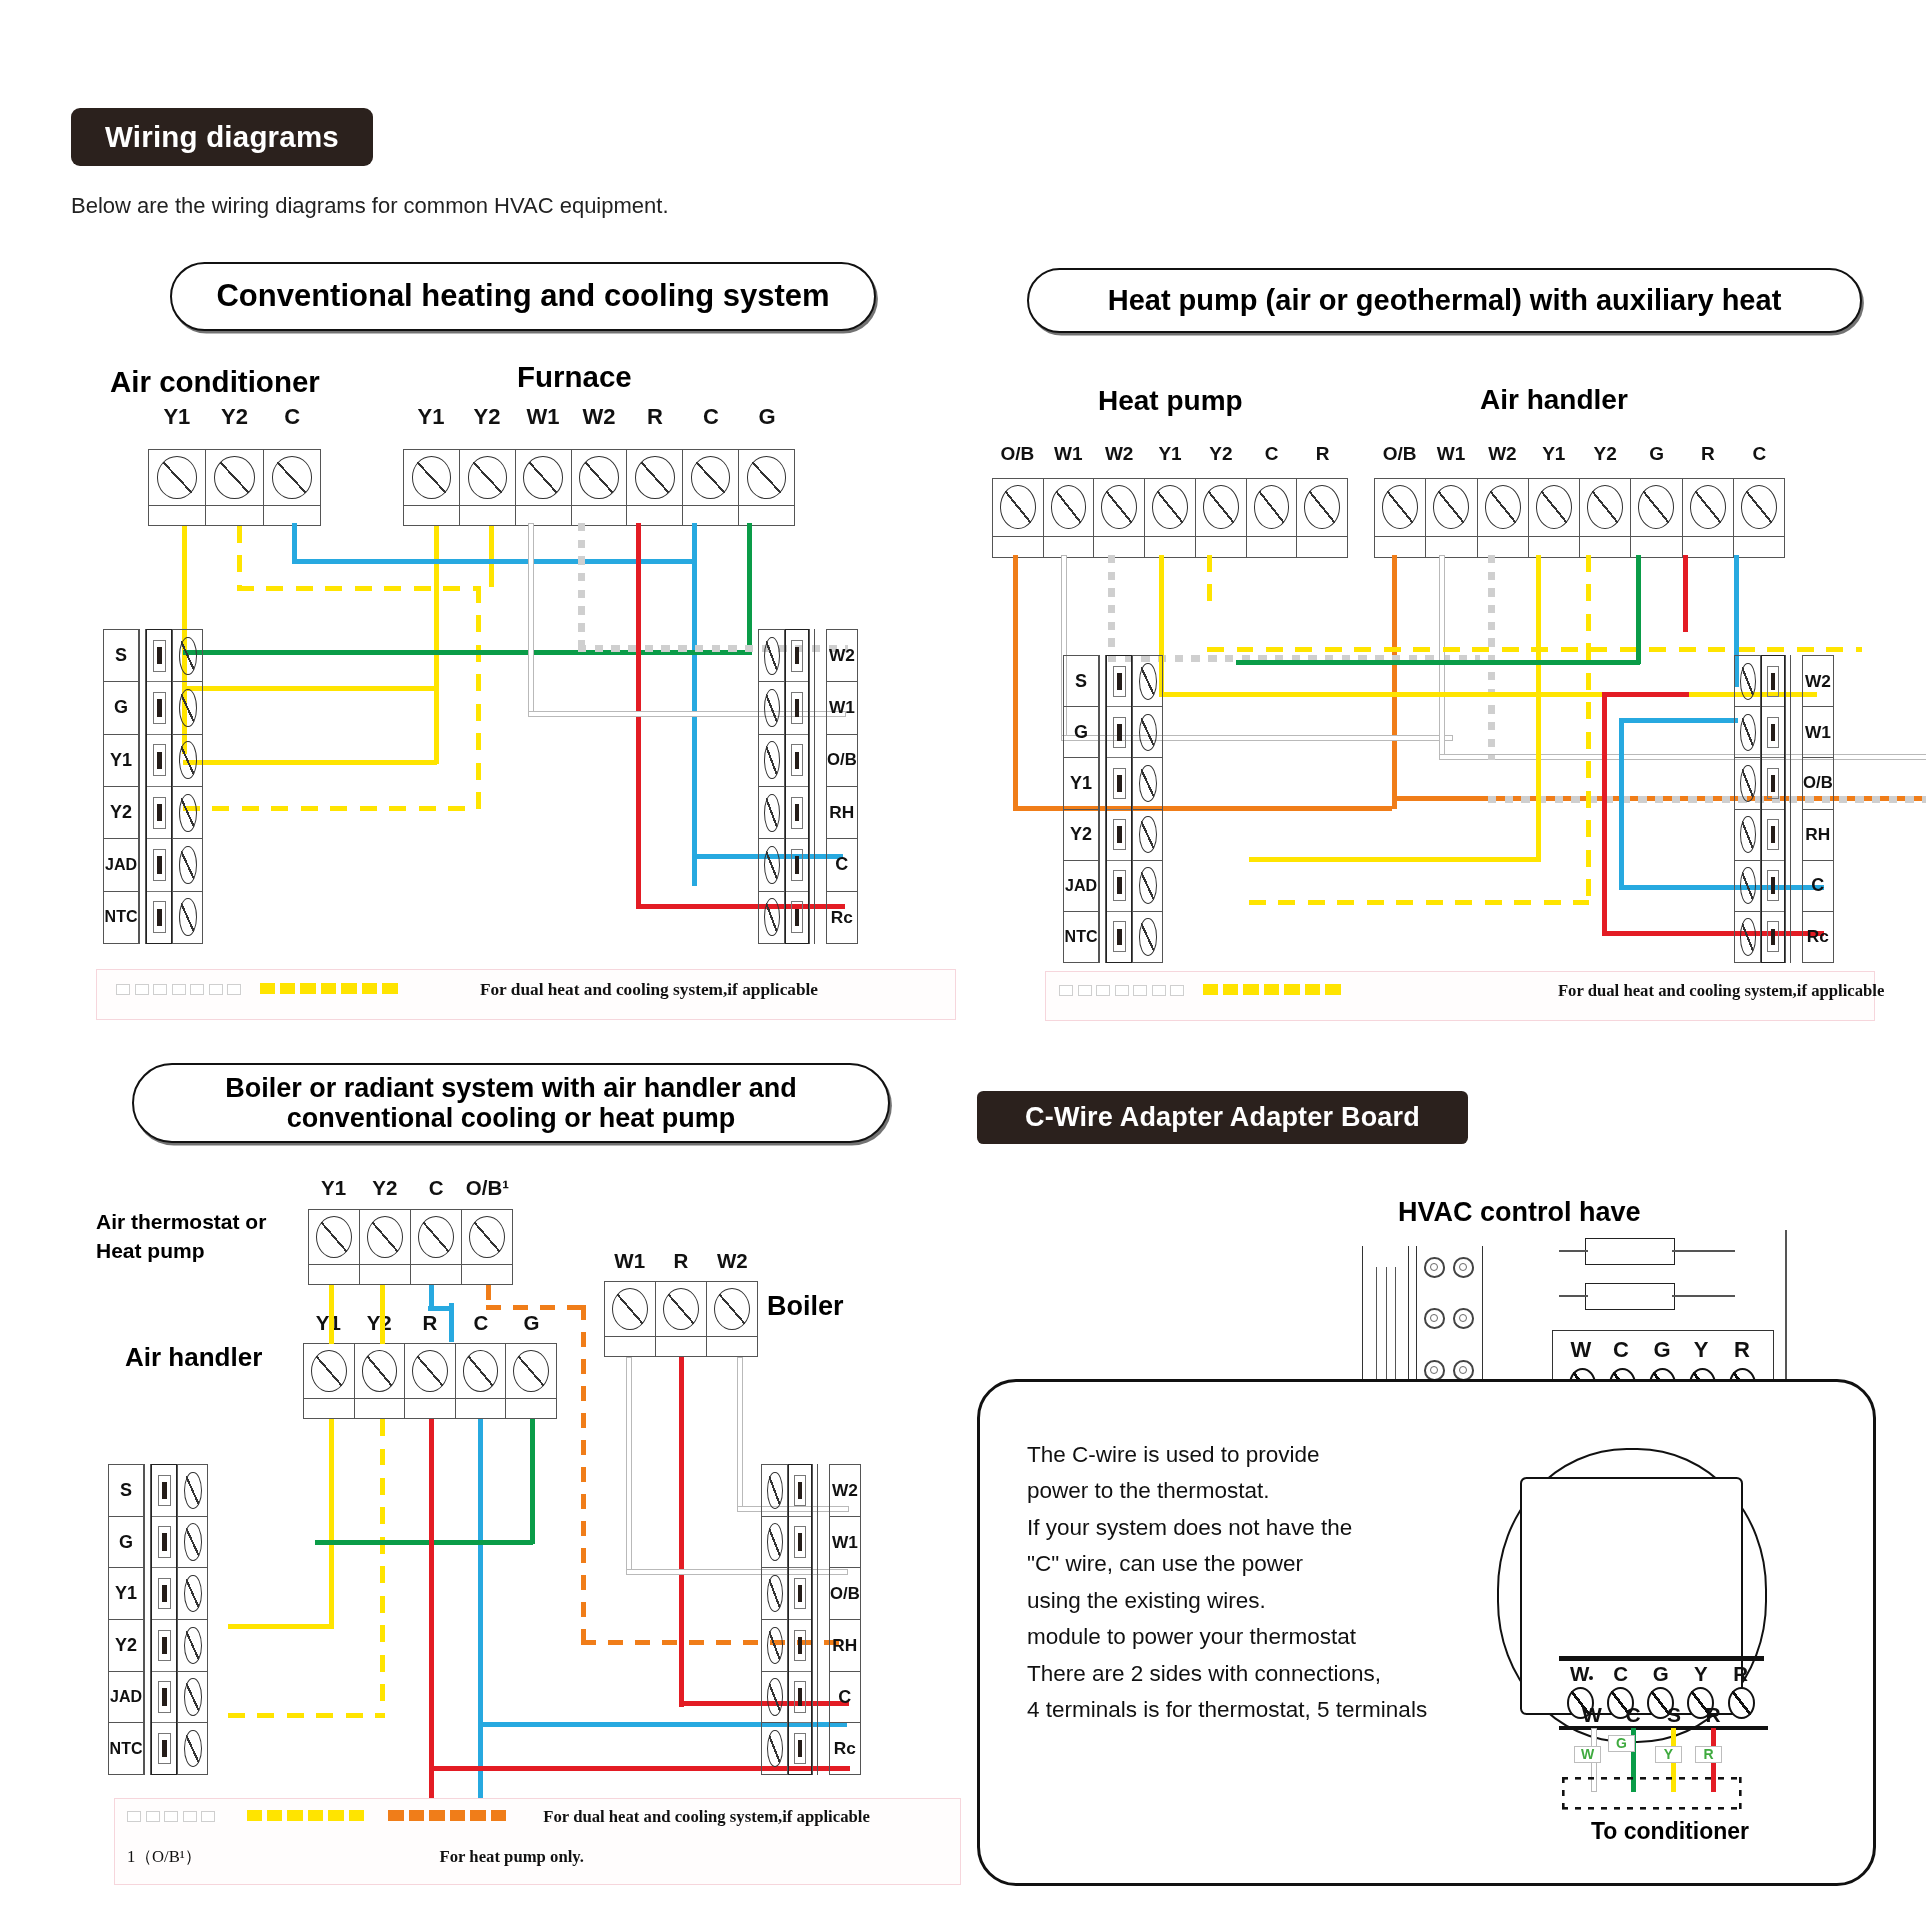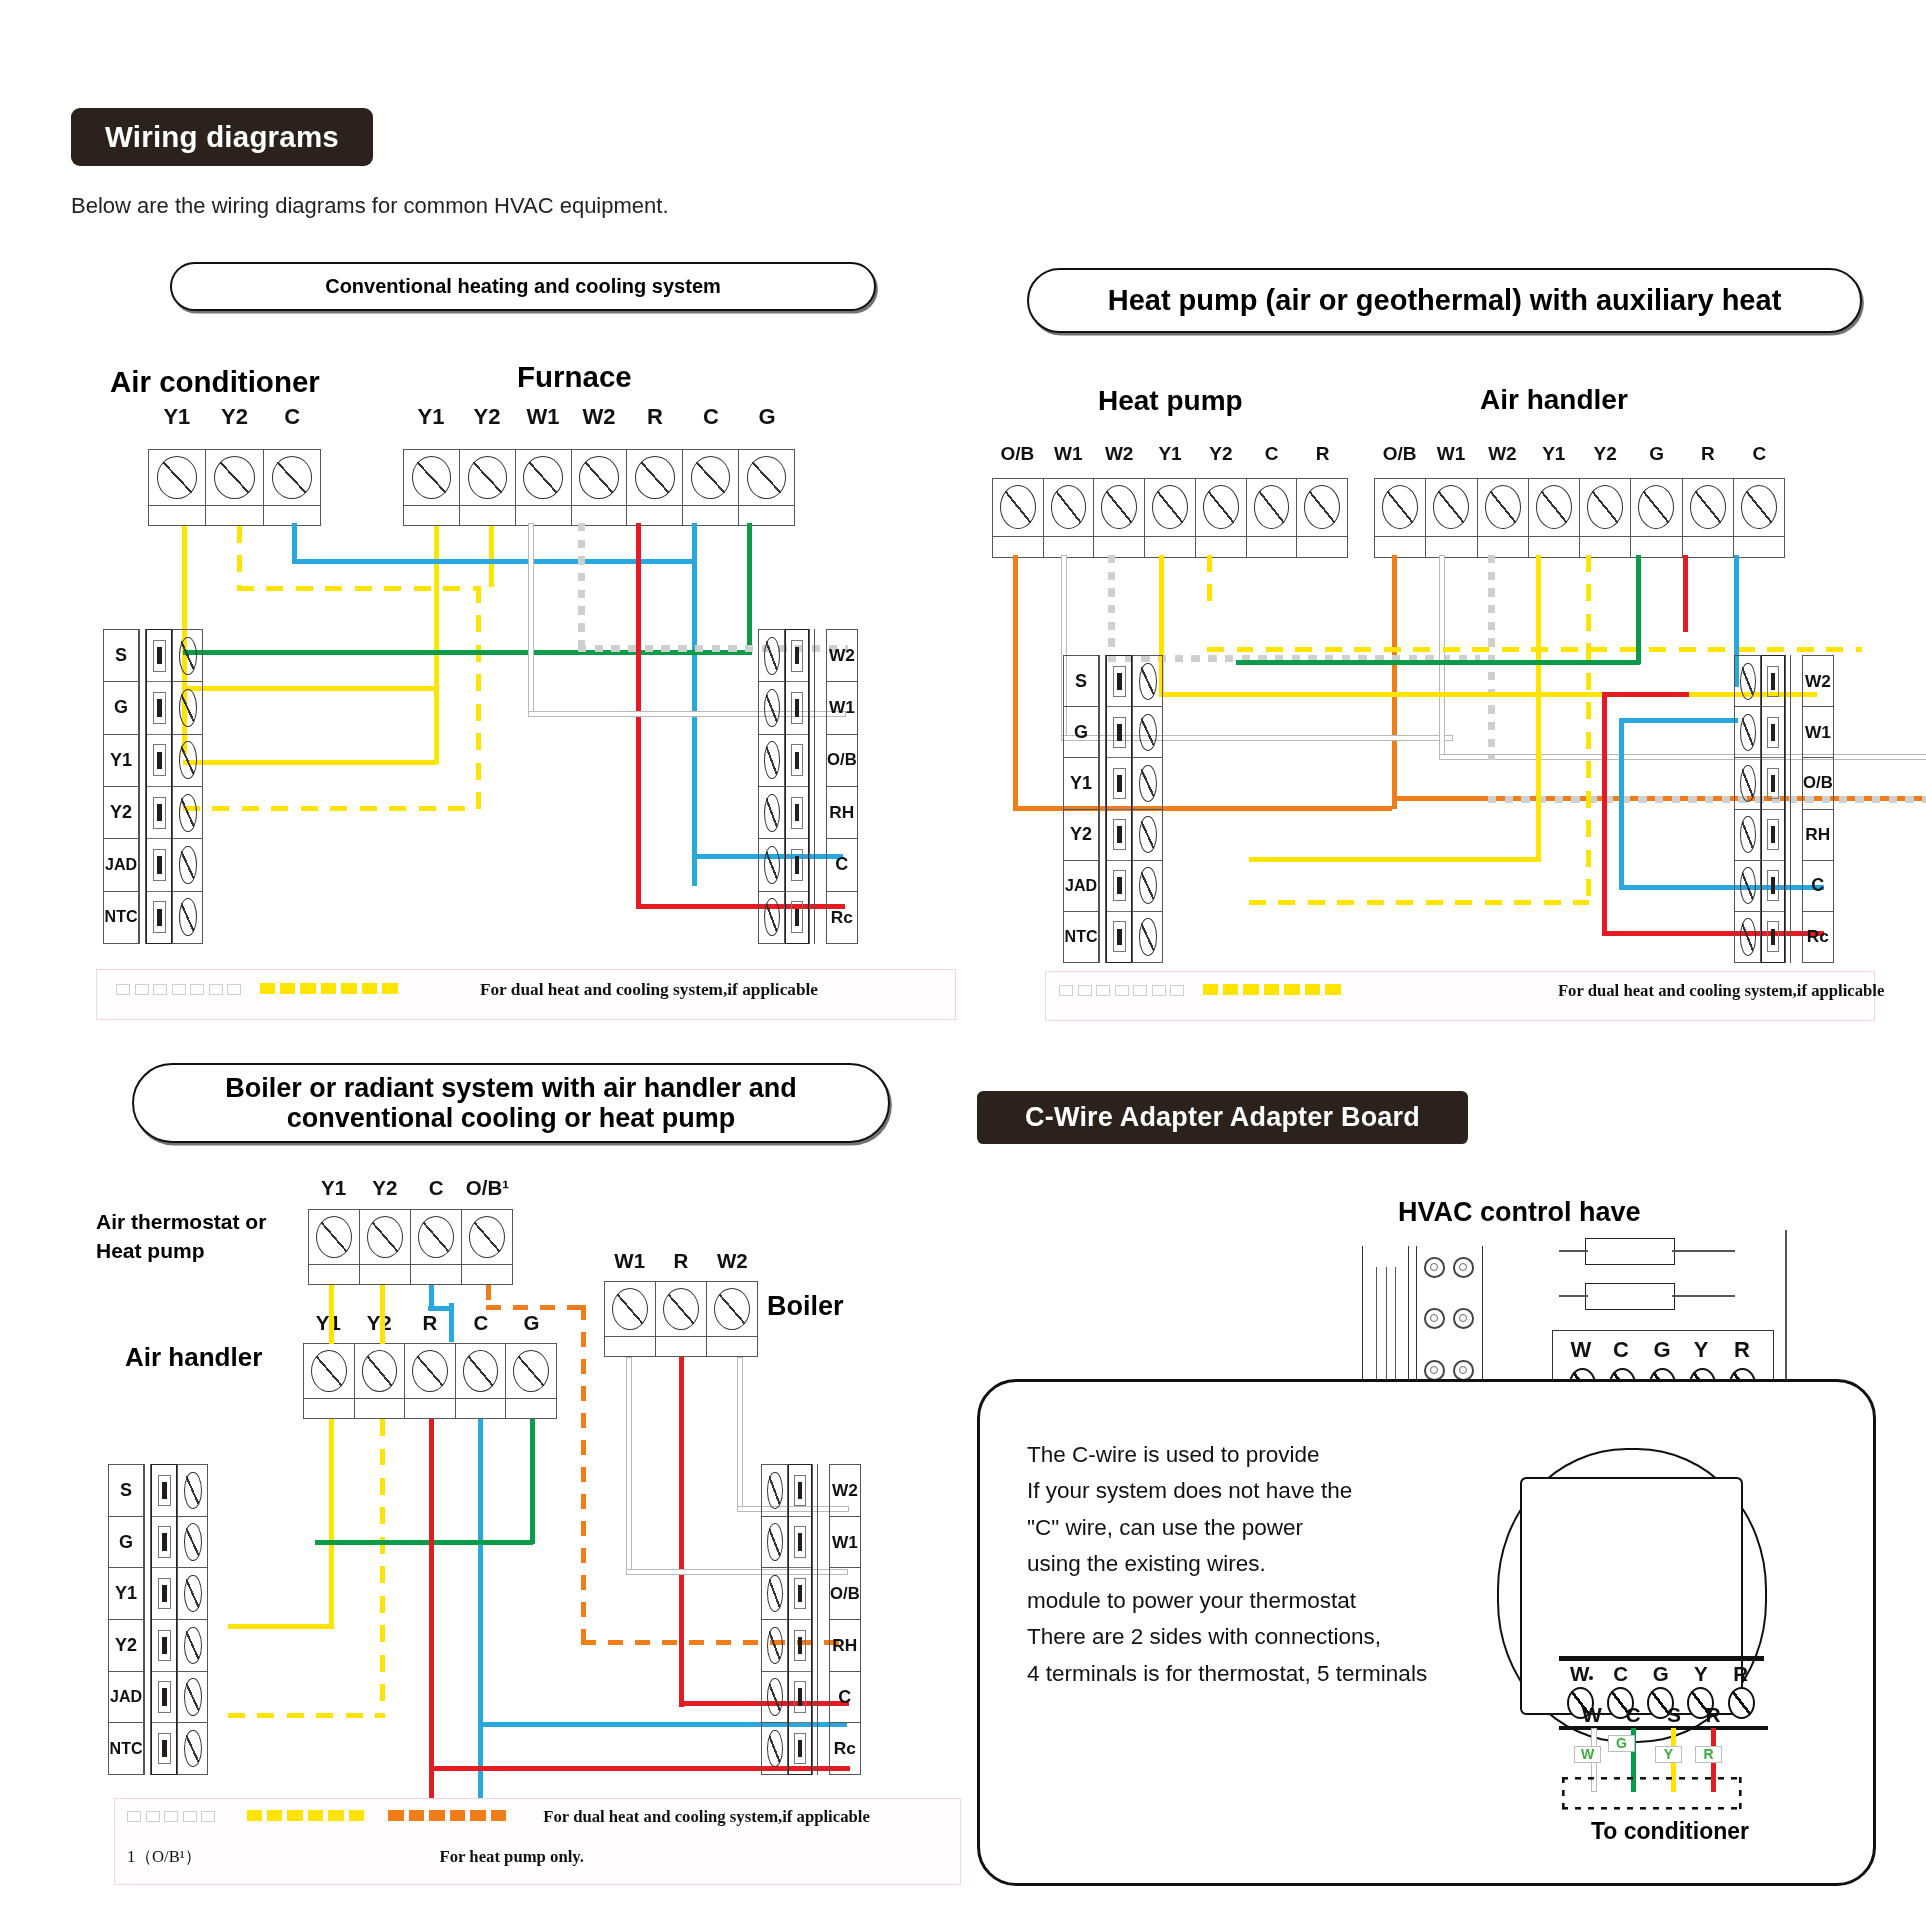--- a/index.html
+++ b/index.html
@@ -112,7 +112,7 @@
 </div>
 <div class="intro" style="left:71px;top:193px;">Below are the wiring diagrams for common HVAC equipment.</div>
 
-<div class="title-cap" style="left:170px;top:262px;width:706px;height:49px;font-size:20px;">
+<div class="title-cap" style="left:170px;top:262px;width:706px;height:69px;font-size:31px;">
   <span>Conventional heating and cooling system</span>
 </div>
 

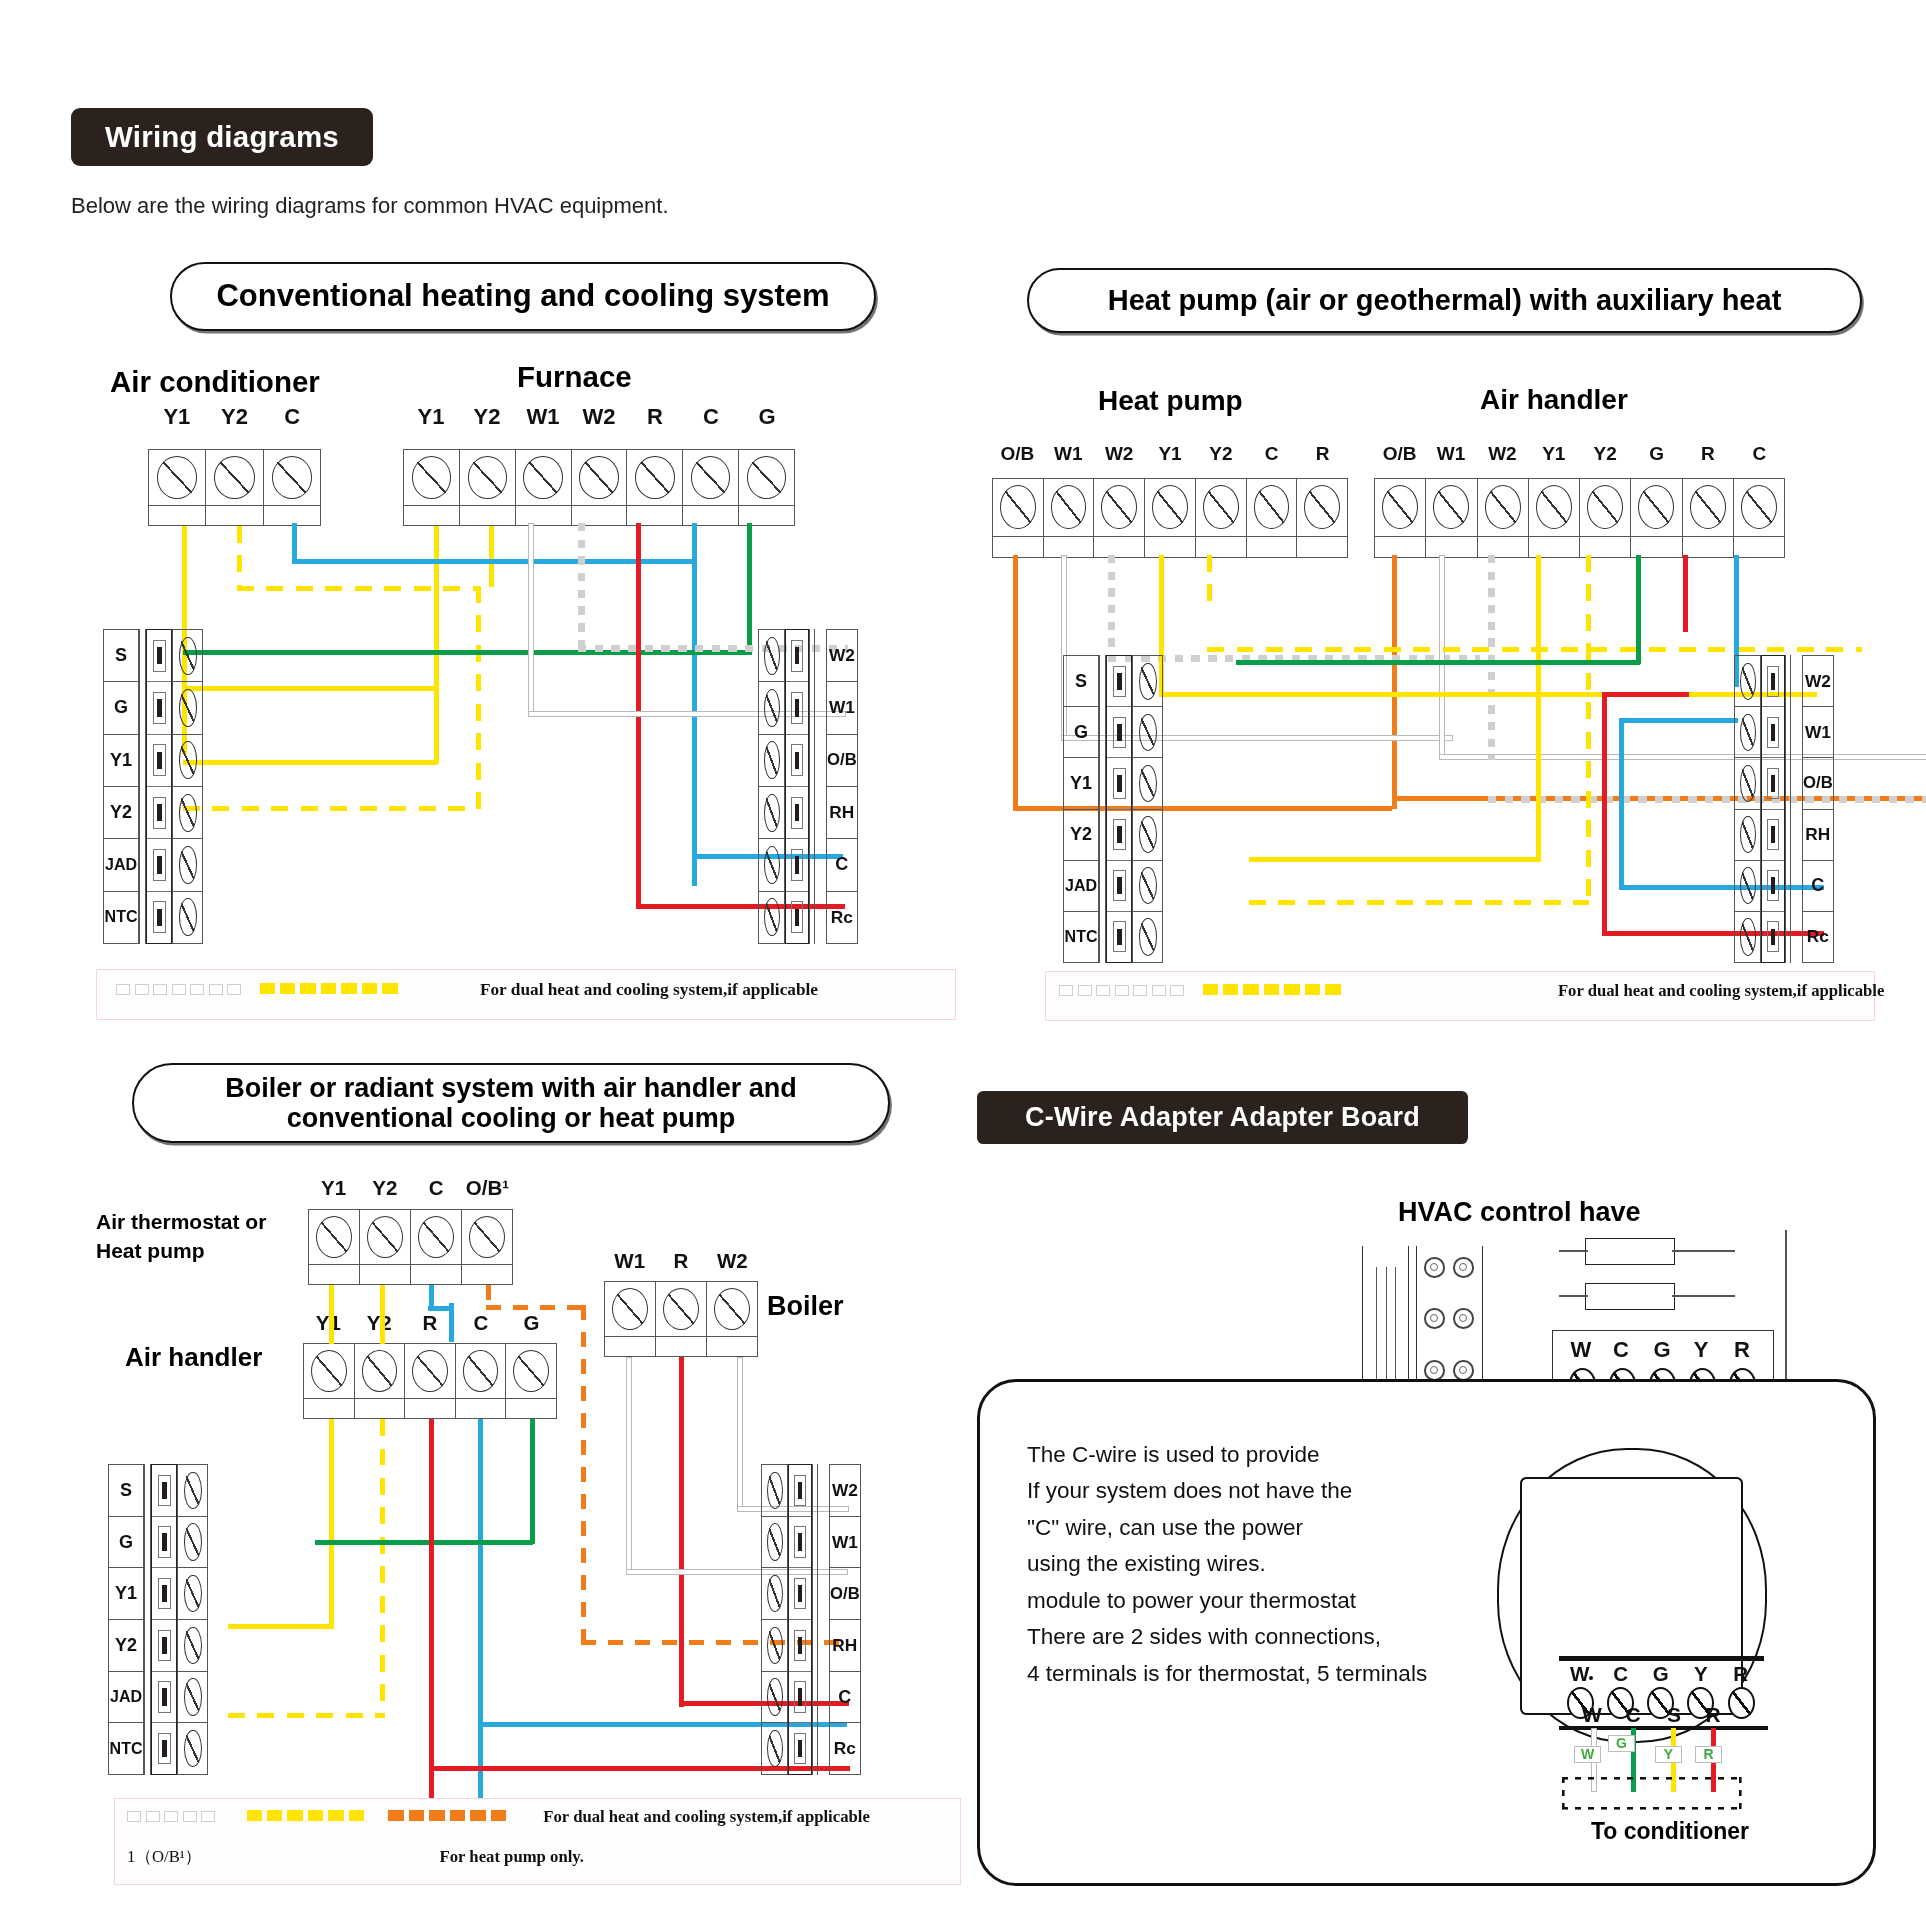--- a/index.html
+++ b/index.html
@@ -1028,6 +1028,7 @@
 
 <div class="ctext" style="left:1027px;top:1437px;width:501px;">
   <div>The C-wire is used to provide</div>
+  <div>power to the thermostat.</div>
   <div>If your system does not have the</div>
   <div>"C" wire, can use the power</div>
   <div>using the existing wires.</div>

